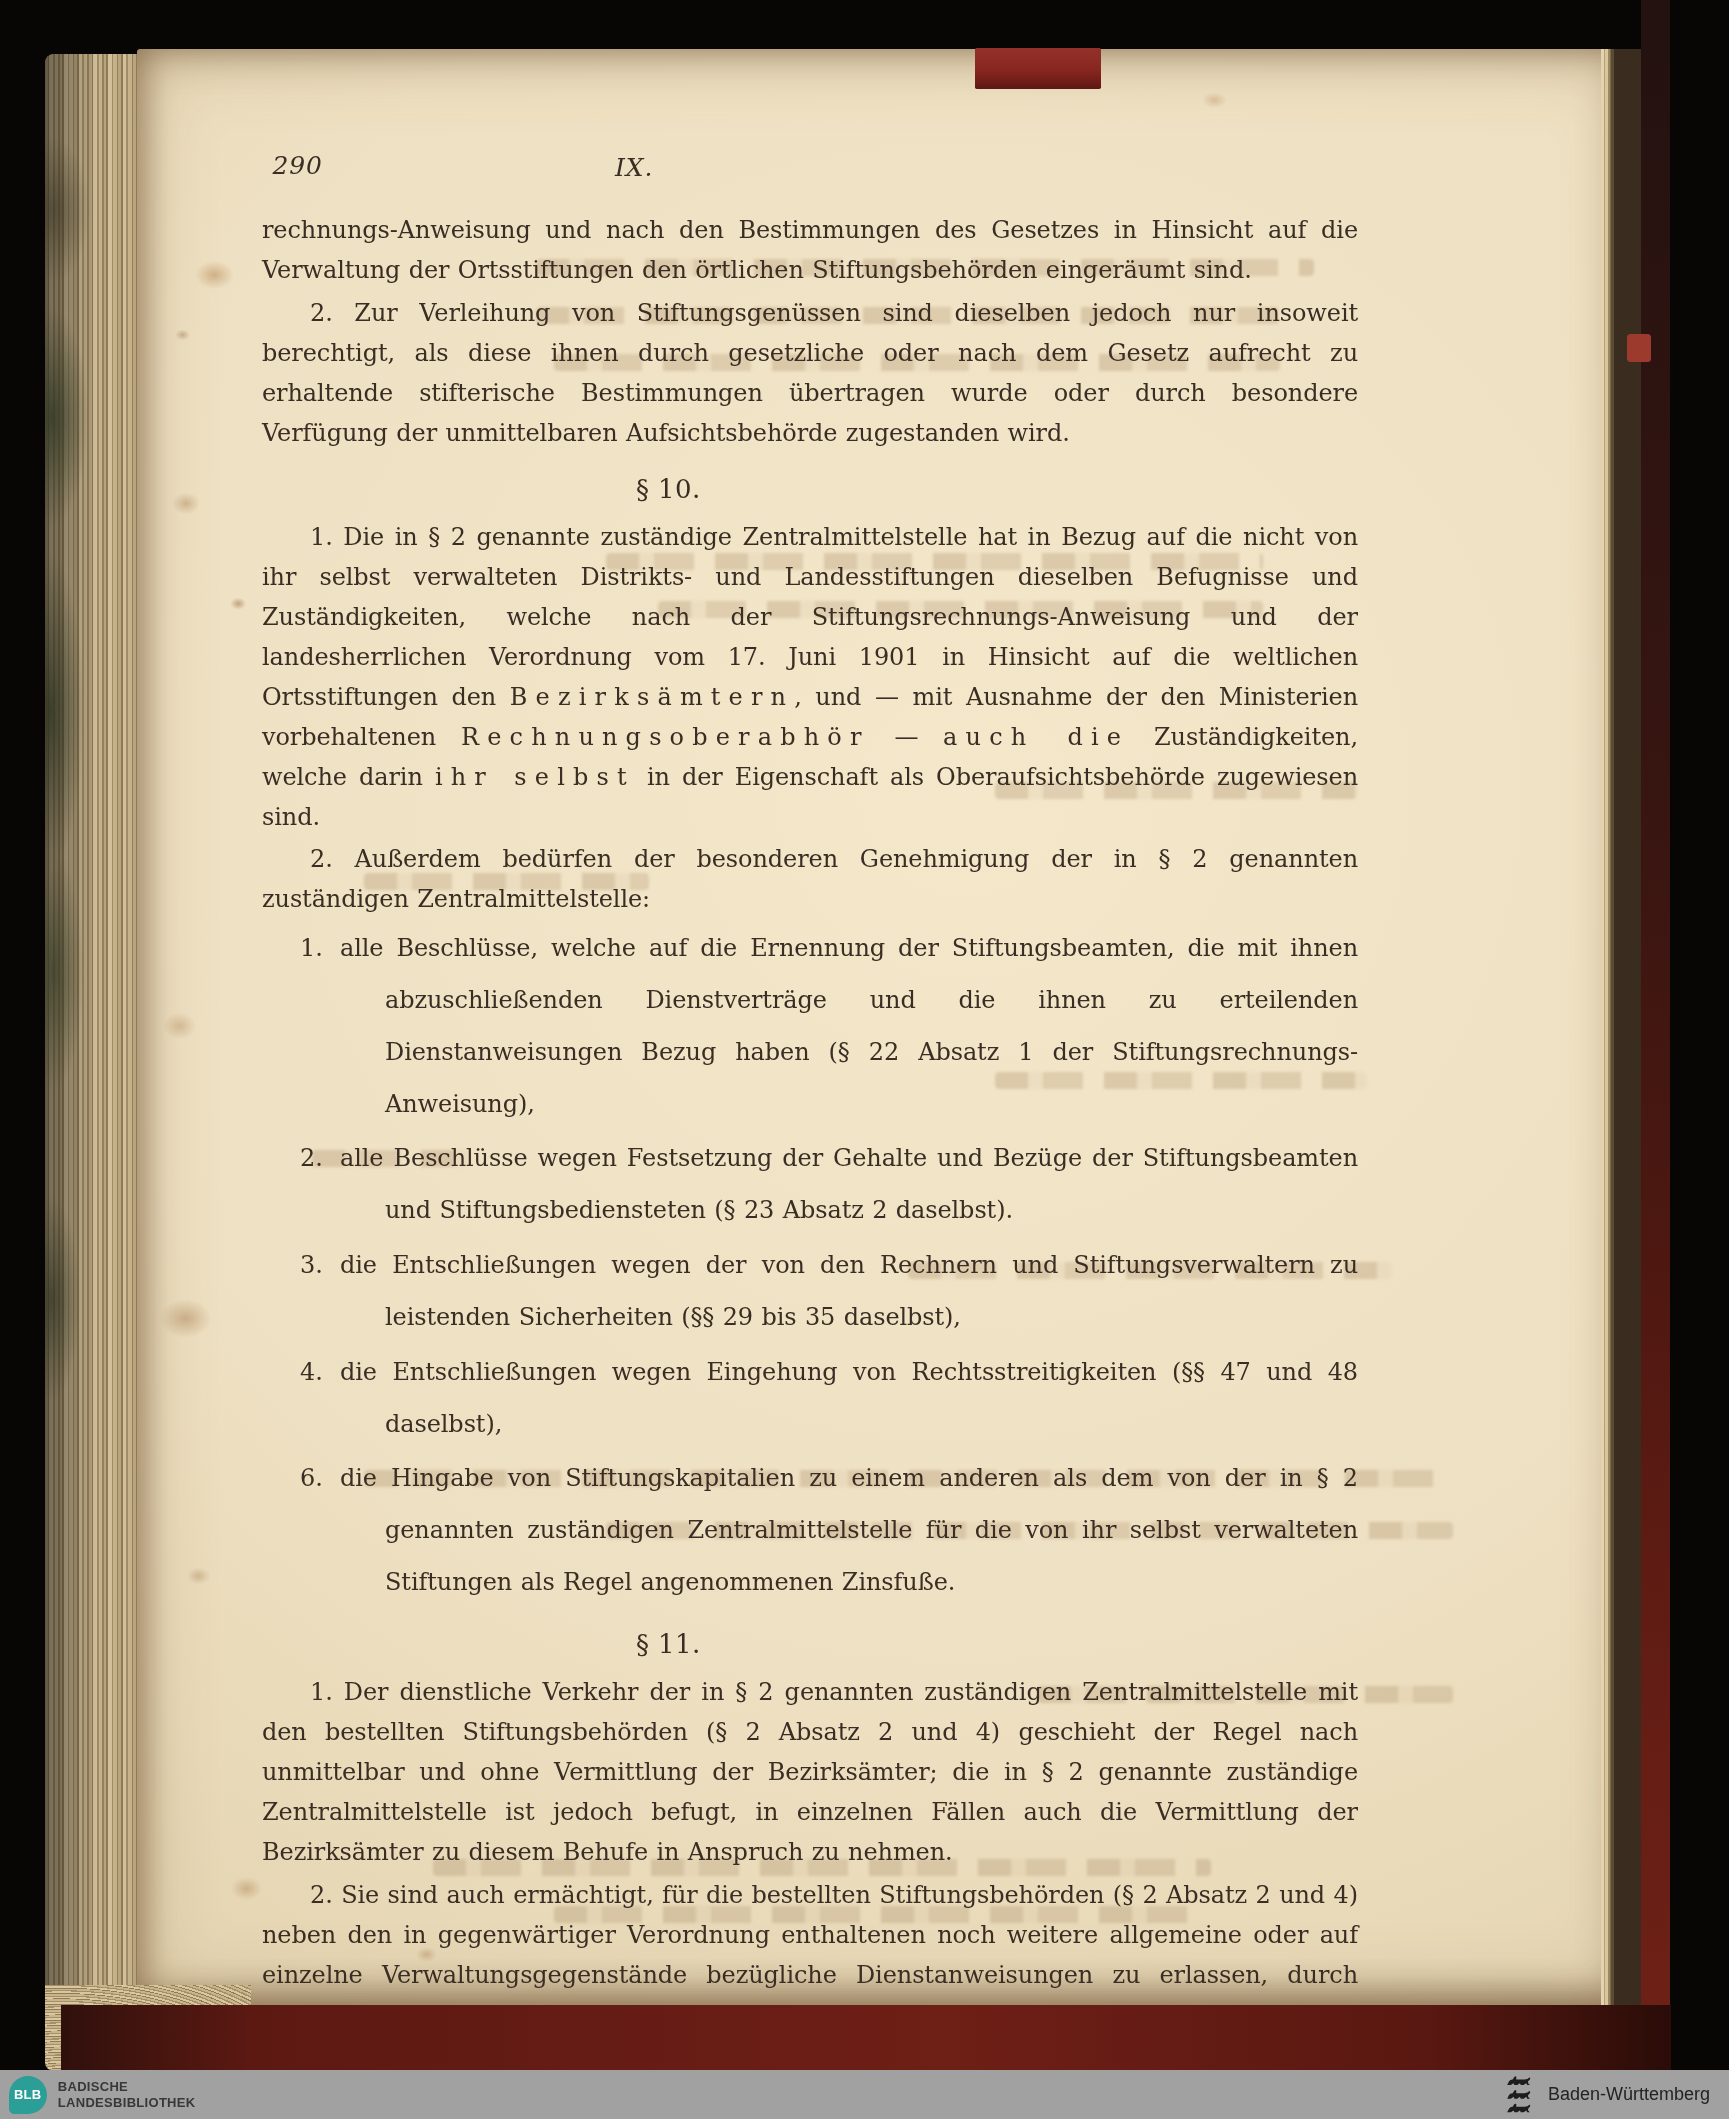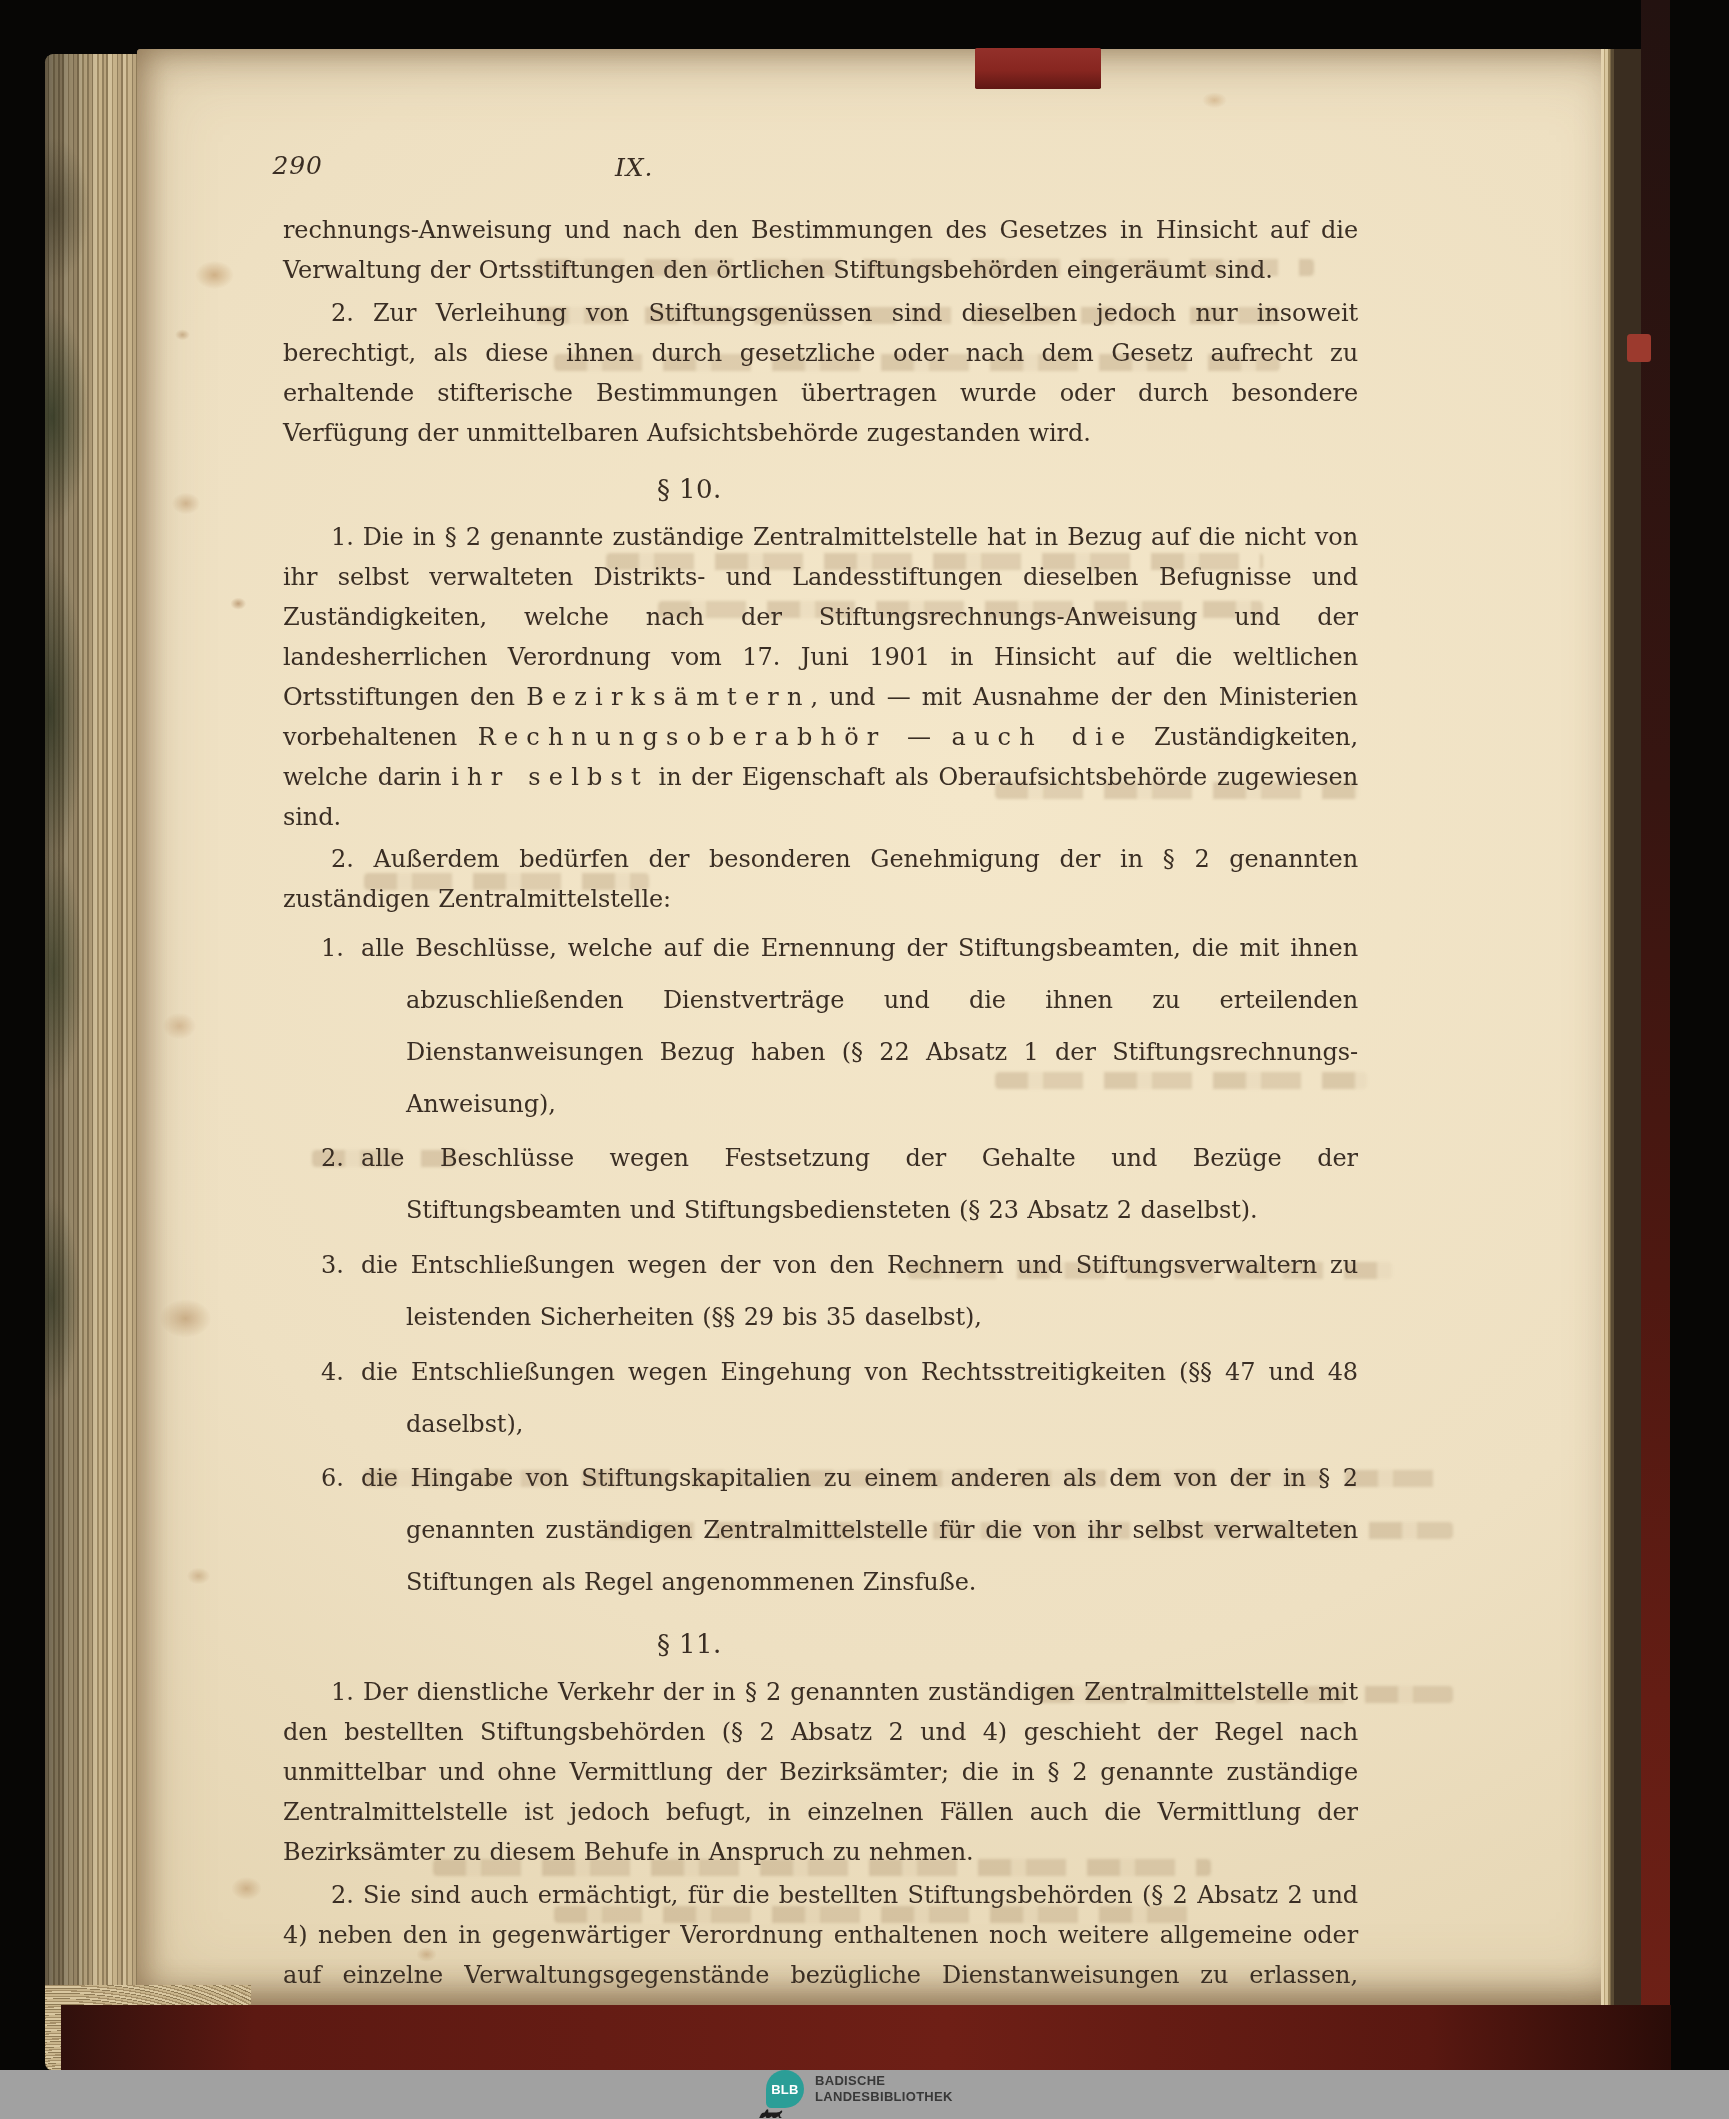--- a/index.html
+++ b/index.html
@@ -75,7 +75,7 @@
   .pg-head{position:relative;height:38px;font-size:25px;font-style:italic;}
   .pg-num{position:absolute;left:10.4px;top:0;letter-spacing:0.9px;}
   .run-head{position:absolute;left:353px;top:1.7px;letter-spacing:0.9px;}
-  .body-text{margin-top:21px;margin-left:21px;}
+  .body-text{margin-top:21px;}
   .para{font-size:24px;line-height:40px;text-align:justify;margin:0 0 2.6px 0;
         letter-spacing:-0.1px;word-spacing:0.9px;}
   .para.indent{text-indent:48px;}

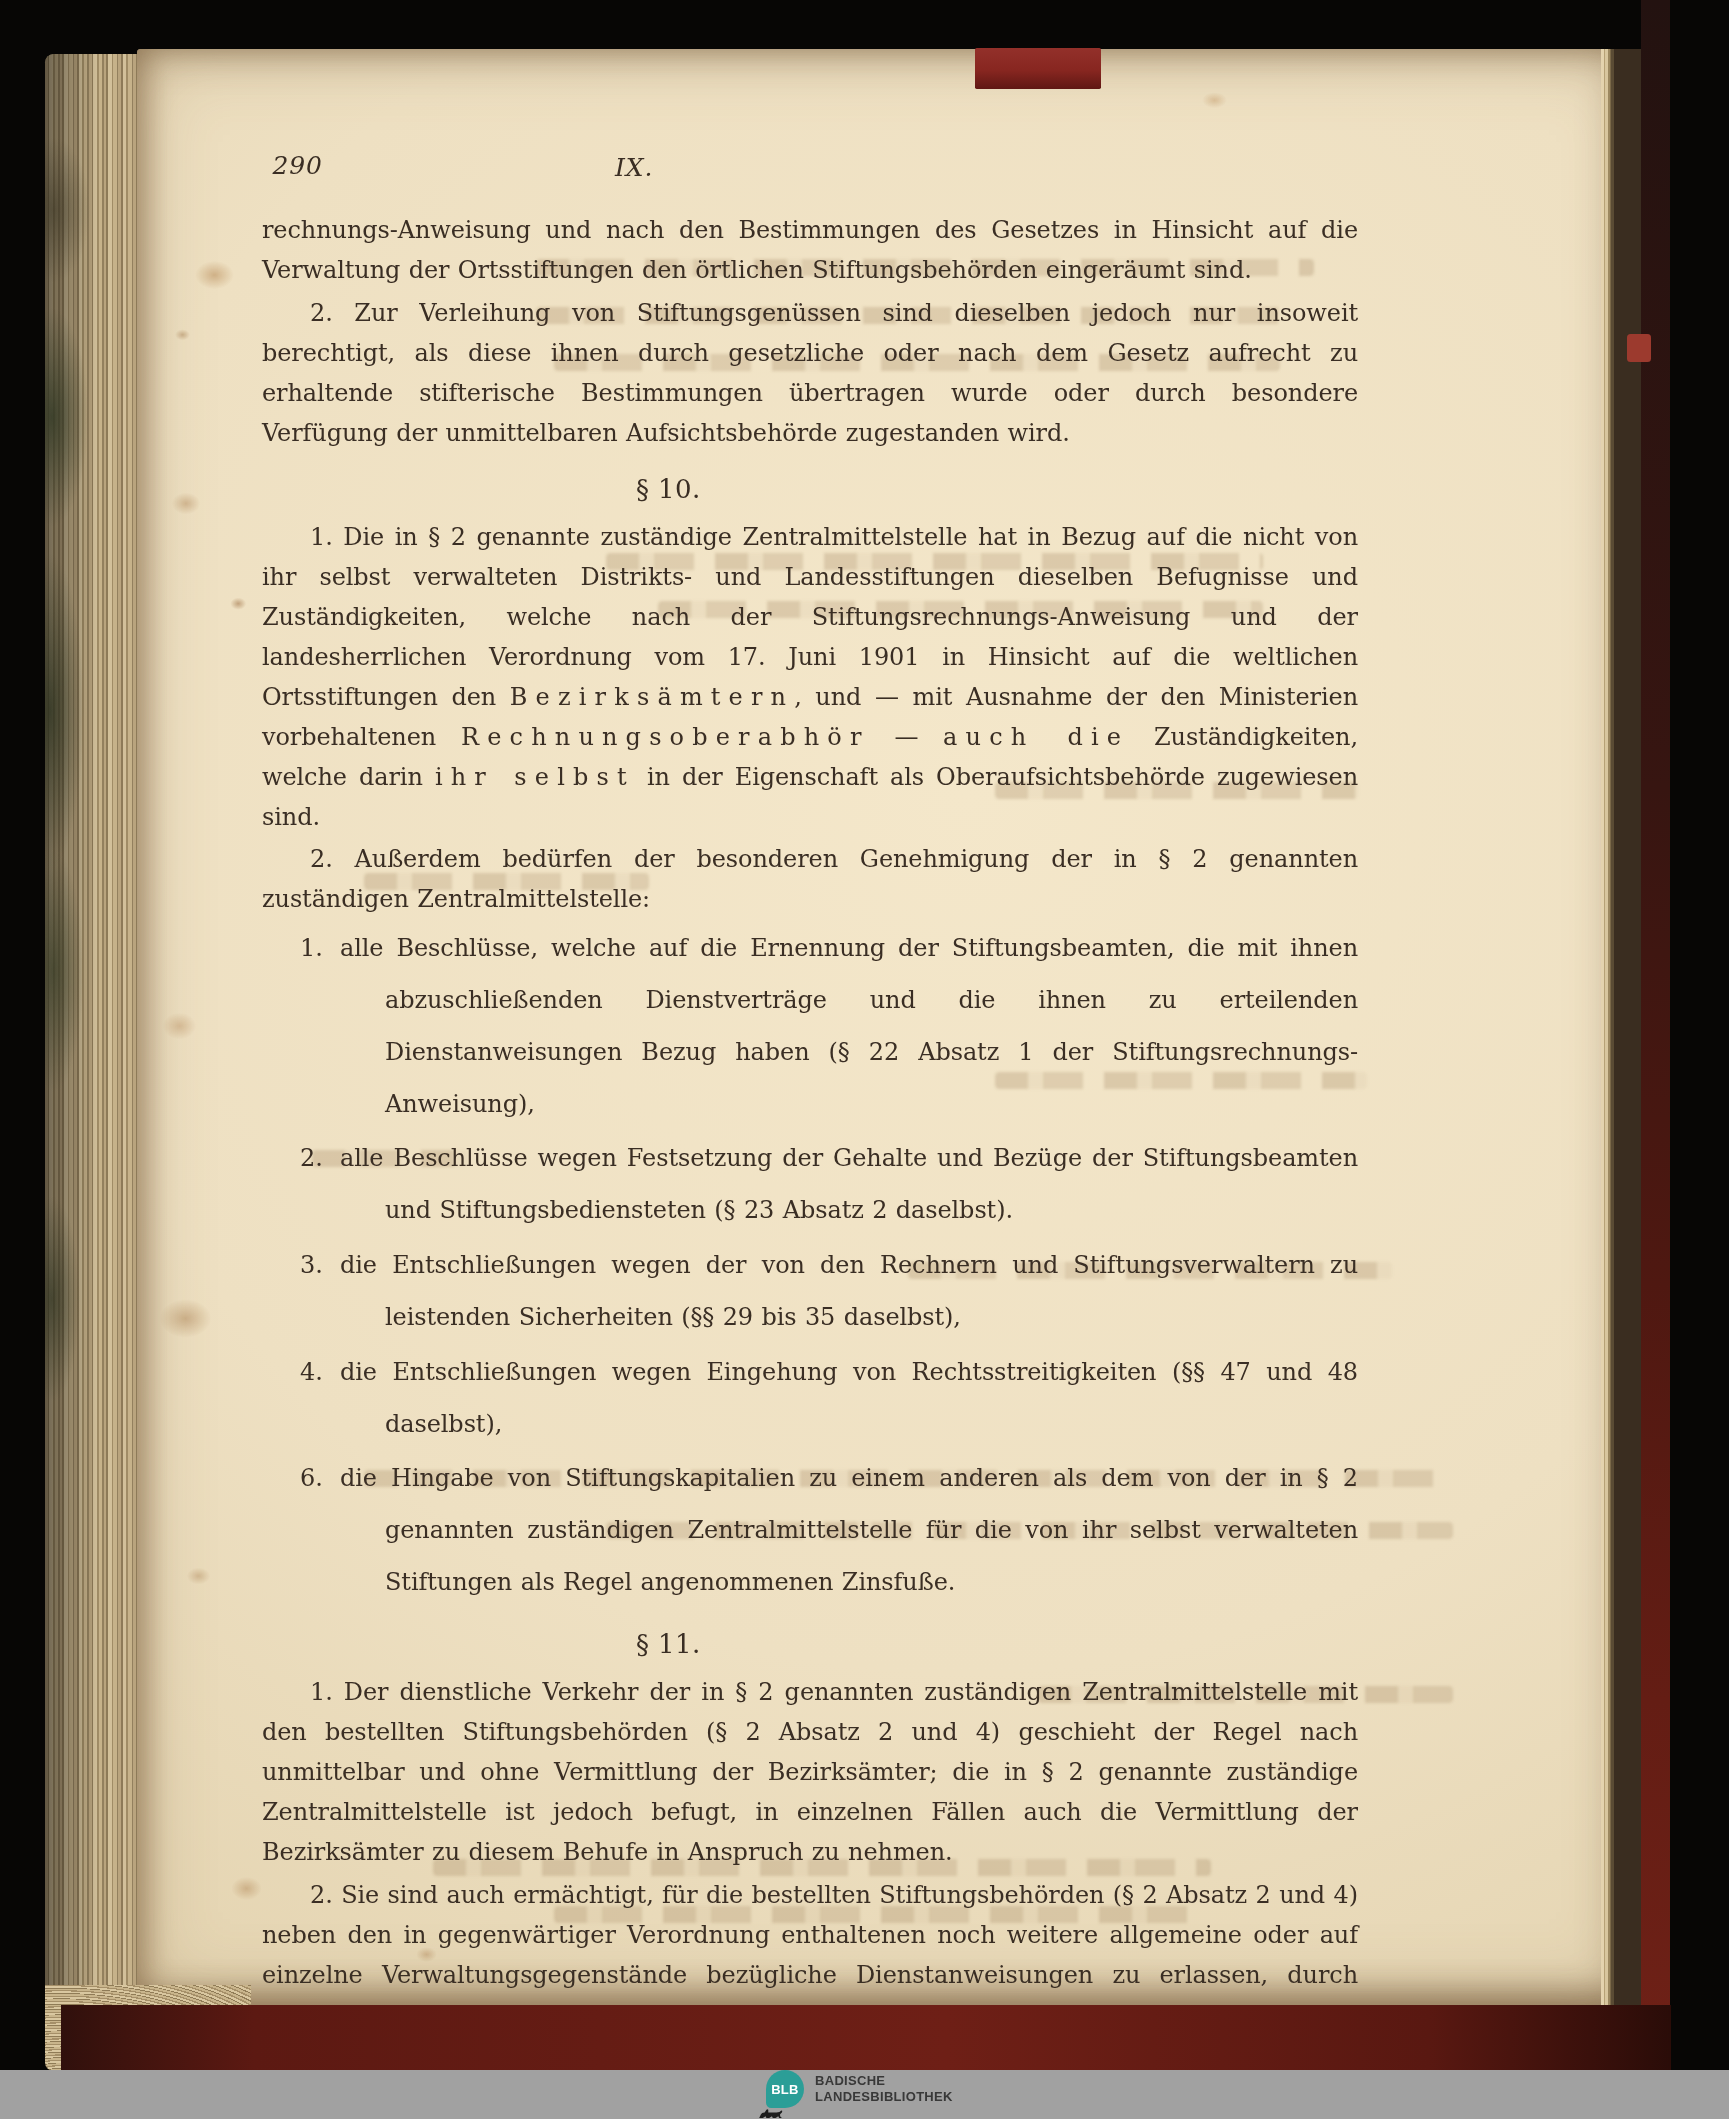--- a/index.html
+++ b/index.html
@@ -107,7 +107,7 @@
   .footer{position:absolute;left:0;bottom:0;width:100%;height:49px;background:#a1a1a1;
     display:flex;align-items:center;justify-content:space-between;
     padding:0 19px 0 8.6px;box-sizing:border-box;
-    font-family:"Liberation Sans", sans-serif;flex-direction:column;}
+    font-family:"Liberation Sans", sans-serif;}
   .blb{display:flex;align-items:center;gap:11.2px;}
   .blb-mark{width:38px;height:38px;border-radius:50% 50% 50% 5.2px;
     display:flex;align-items:center;justify-content:center;

